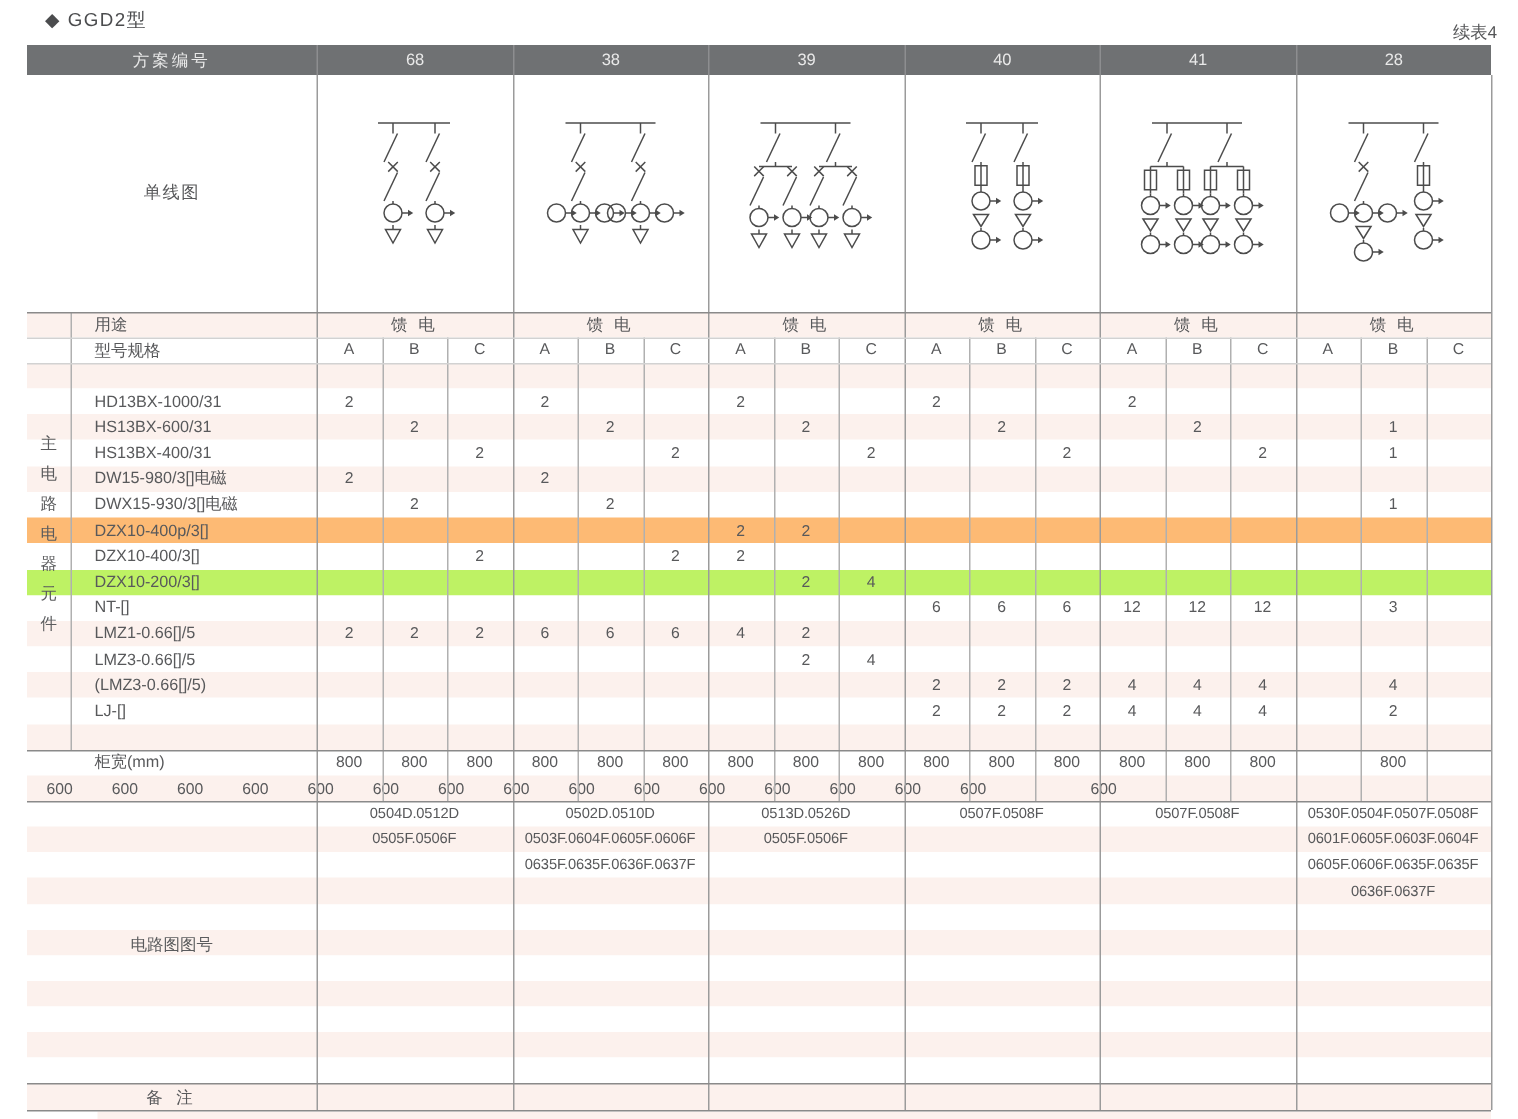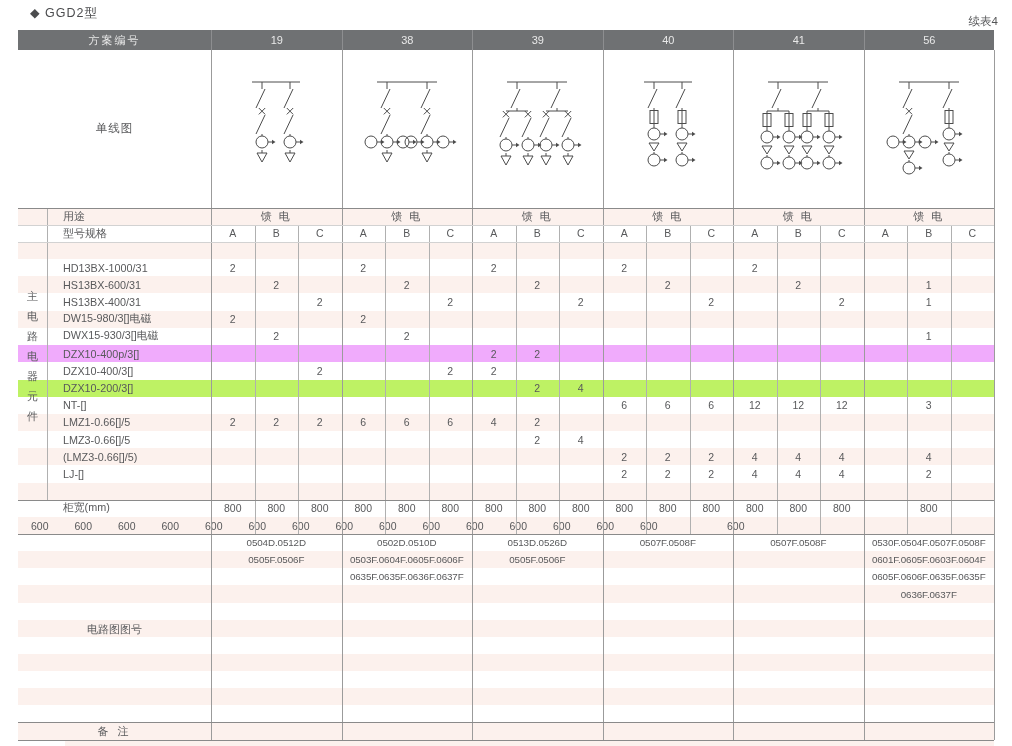--- a/index.html
+++ b/index.html
@@ -30,7 +30,7 @@
   <div id="table">
       <div class="row" style="top: 0px; height: 20px; background: rgb(111, 113, 115);">
         <div class="cell" style="width: 193px; font-size: 11px; color: rgb(233, 233, 233); letter-spacing: 2px;">方案编号</div>
-        <div class="cell" style="width: 130.5px; font-size: 11px; color: rgb(233, 233, 233); border-left: 1px solid rgb(141, 142, 144);">19</div>
+        <div class="cell" style="width: 130.5px; font-size: 11px; color: rgb(233, 233, 233); border-left: 1px solid rgb(141, 142, 144);">68</div>
         <div class="cell" style="width: 130.5px; font-size: 11px; color: rgb(233, 233, 233); border-left: 1px solid rgb(141, 142, 144);">38</div>
         <div class="cell" style="width: 130.5px; font-size: 11px; color: rgb(233, 233, 233); border-left: 1px solid rgb(141, 142, 144);">39</div>
         <div class="cell" style="width: 130.5px; font-size: 11px; color: rgb(233, 233, 233); border-left: 1px solid rgb(141, 142, 144);">40</div>

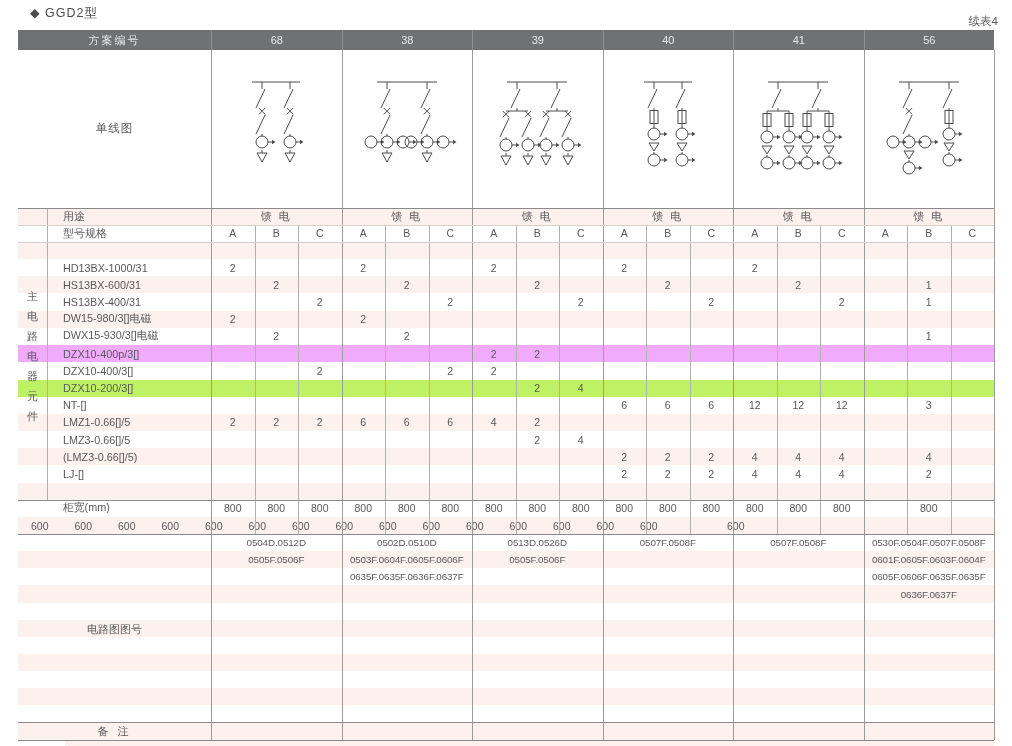--- a/index.html
+++ b/index.html
@@ -35,7 +35,7 @@
         <div class="cell" style="width: 130.5px; font-size: 11px; color: rgb(233, 233, 233); border-left: 1px solid rgb(141, 142, 144);">39</div>
         <div class="cell" style="width: 130.5px; font-size: 11px; color: rgb(233, 233, 233); border-left: 1px solid rgb(141, 142, 144);">40</div>
         <div class="cell" style="width: 130.5px; font-size: 11px; color: rgb(233, 233, 233); border-left: 1px solid rgb(141, 142, 144);">41</div>
-        <div class="cell" style="width: 130.5px; font-size: 11px; color: rgb(233, 233, 233); border-left: 1px solid rgb(141, 142, 144);">56</div>
+        <div class="cell" style="width: 130.5px; font-size: 11px; color: rgb(233, 233, 233); border-left: 1px solid rgb(141, 142, 144);">28</div>
       </div>
       <div class="row" style="top: 20px; height: 157.5px; background: rgb(255, 255, 255);">
         <div class="cell" style="width: 193px; font-size: 11.5px; letter-spacing: 1px; justify-content: center;">单线图</div>

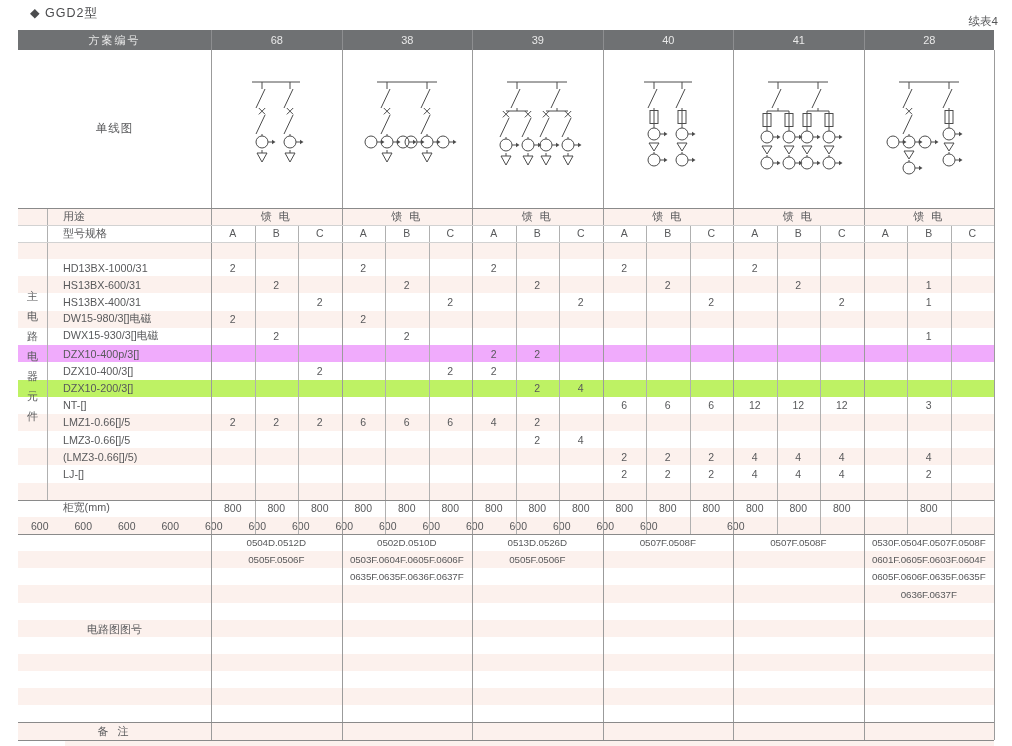--- a/index.html
+++ b/index.html
@@ -417,7 +417,7 @@
         <div class="cell" style="width: 43.5px; font-size: 10.5px;">1</div>
         <div class="cell" style="width: 43.5px; font-size: 10.5px;"></div>
       </div>
-      <div class="row" style="top: 315.1px; height: 17.2px; background: #f0abfc;">
+      <div class="row" style="top: 315.1px; height: 17.2px; background: #fdba74;">
         <div class="cell" style="width: 193px; font-size: 10.8px; justify-content: flex-start; padding-left: 45px;">DZX10-400p/3[]</div>
         <div class="cell" style="width: 43.5px; font-size: 10.5px;"></div>
         <div class="cell" style="width: 43.5px; font-size: 10.5px;"></div>

